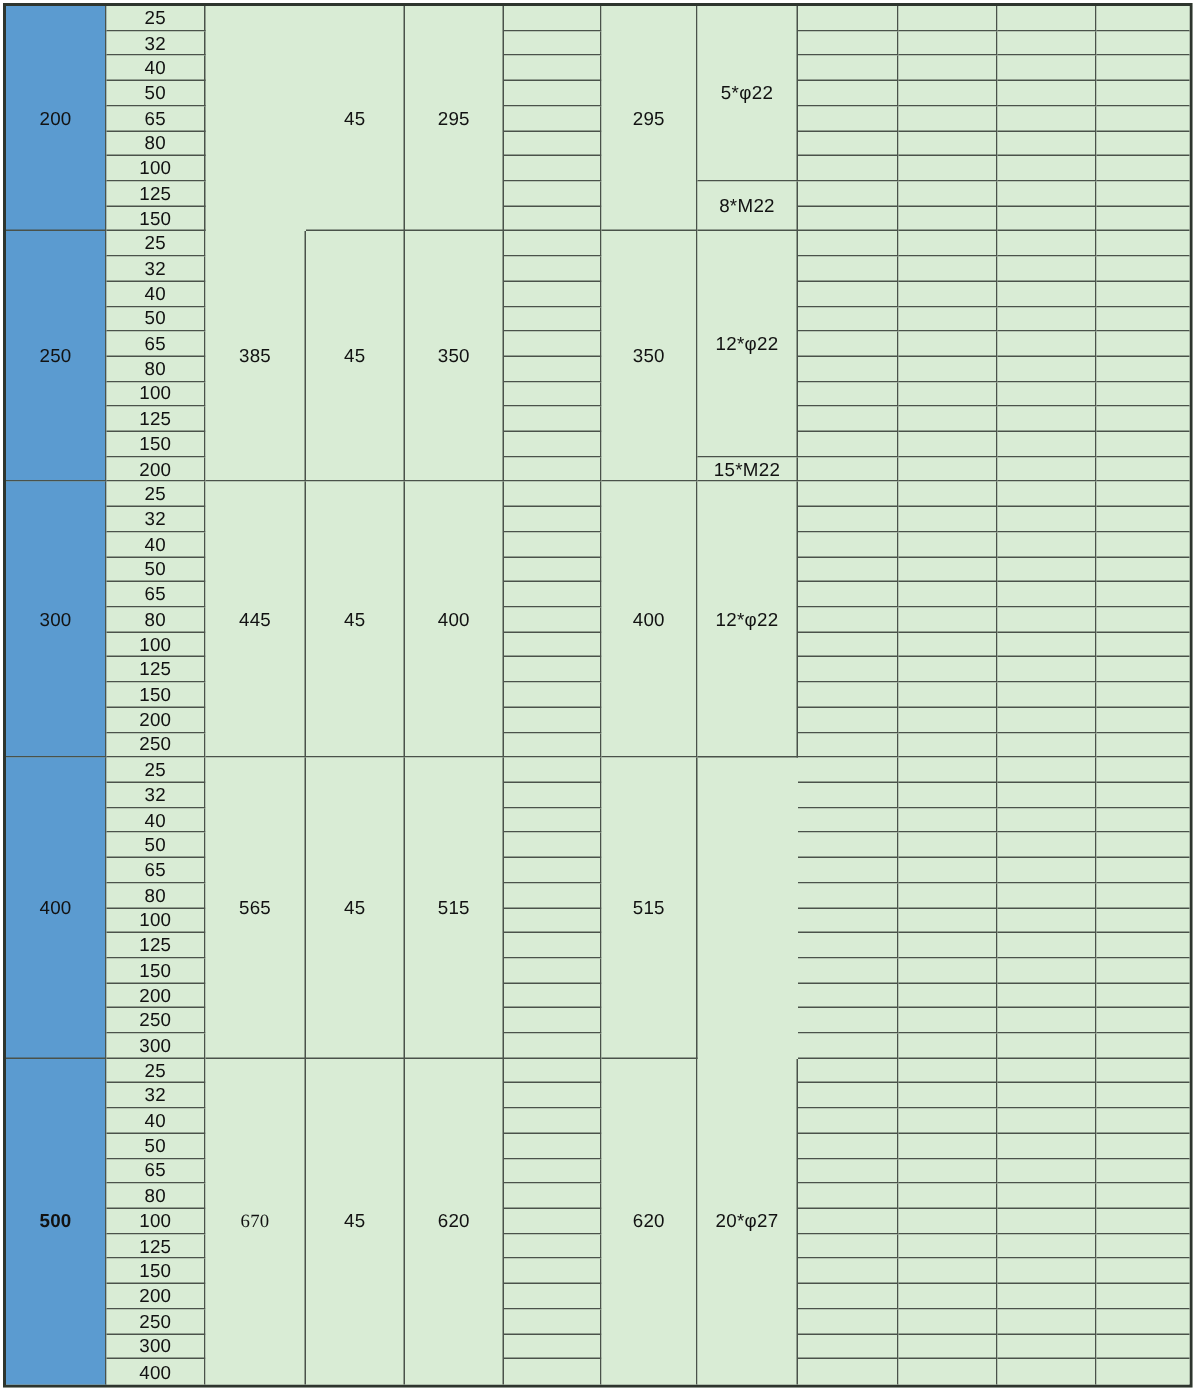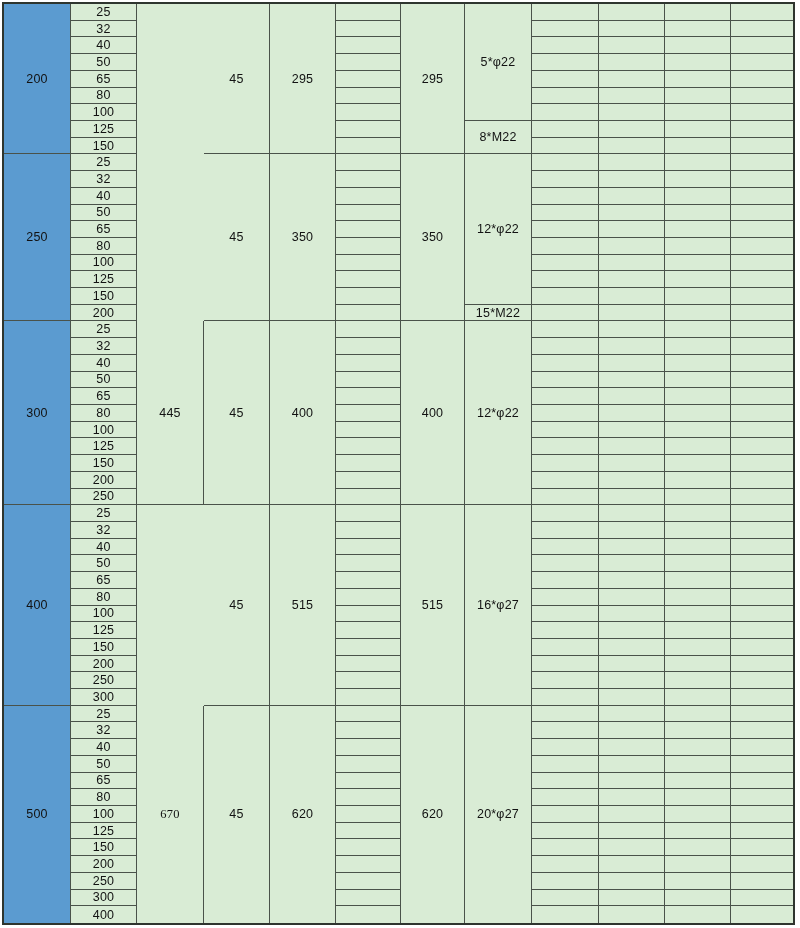--- a/index.html
+++ b/index.html
@@ -120,6 +120,7 @@
       <div class="cell" style="grid-area: 17 / 2 / span 1;">125</div>
       <div class="cell" style="grid-area: 18 / 2 / span 1;">150</div>
       <div class="cell" style="grid-area: 19 / 2 / span 1;">200</div>
+      <div class="cell" style="grid-area: 10 / 3 / span 10;">385</div>
       <div class="cell" style="grid-area: 10 / 4 / span 10;">45</div>
       <div class="cell" style="grid-area: 10 / 5 / span 10;">350</div>
       <div class="cell" style="grid-area: 10 / 6 / span 1;"></div>

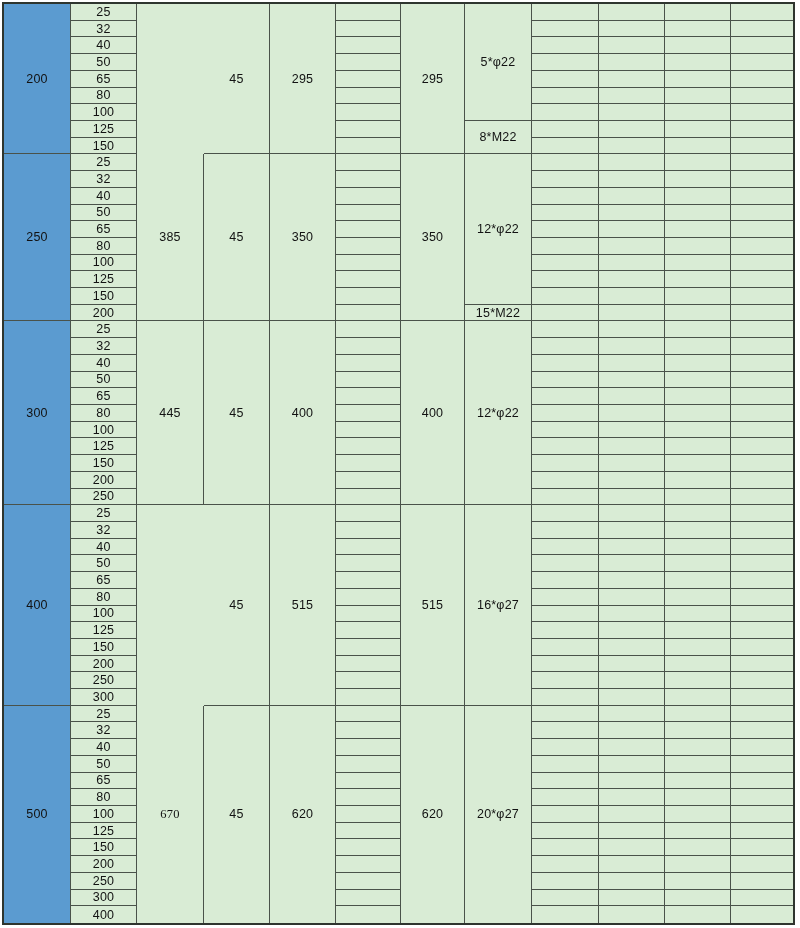--- a/index.html
+++ b/index.html
@@ -261,6 +261,7 @@
       <div class="cell" style="grid-area: 40 / 2 / span 1;">200</div>
       <div class="cell" style="grid-area: 41 / 2 / span 1;">250</div>
       <div class="cell" style="grid-area: 42 / 2 / span 1;">300</div>
+      <div class="cell" style="grid-area: 31 / 3 / span 12;">565</div>
       <div class="cell" style="grid-area: 31 / 4 / span 12;">45</div>
       <div class="cell" style="grid-area: 31 / 5 / span 12;">515</div>
       <div class="cell" style="grid-area: 31 / 6 / span 1;"></div>

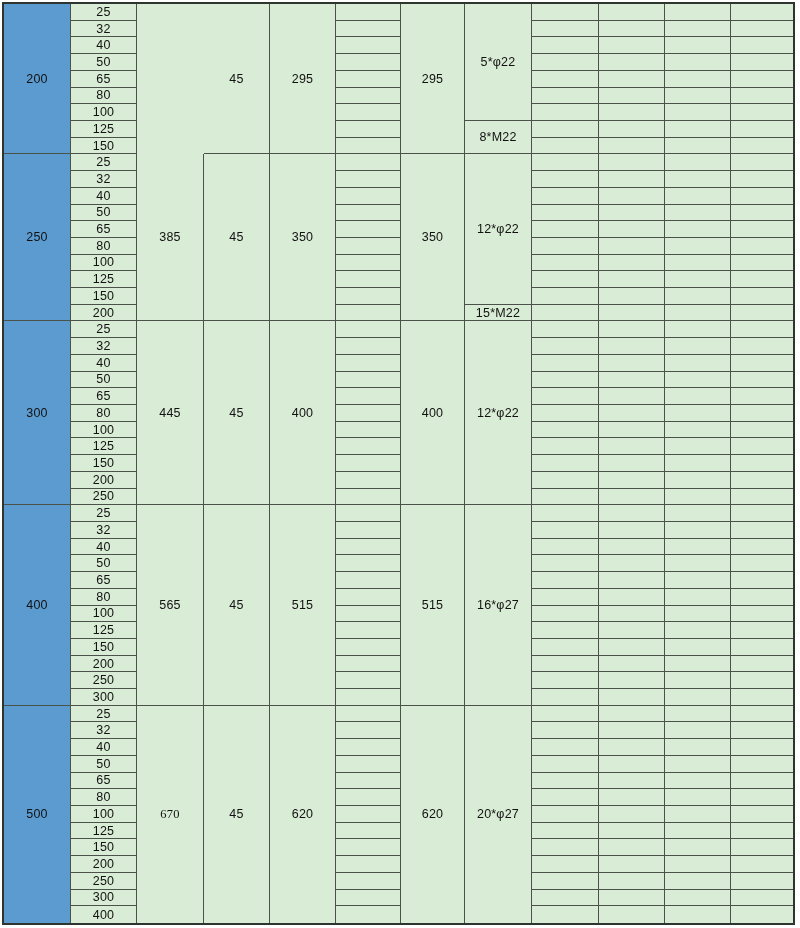--- a/index.html
+++ b/index.html
@@ -277,7 +277,6 @@
       <div class="cell" style="grid-area: 41 / 6 / span 1;"></div>
       <div class="cell" style="grid-area: 42 / 6 / span 1;"></div>
       <div class="cell" style="grid-area: 31 / 7 / span 12;">515</div>
-      <div class="cell" style="grid-area: 31 / 8 / span 12;">16*φ27</div>
       <div class="cell" style="grid-area: 31 / 9 / span 1;"></div>
       <div class="cell" style="grid-area: 32 / 9 / span 1;"></div>
       <div class="cell" style="grid-area: 33 / 9 / span 1;"></div>

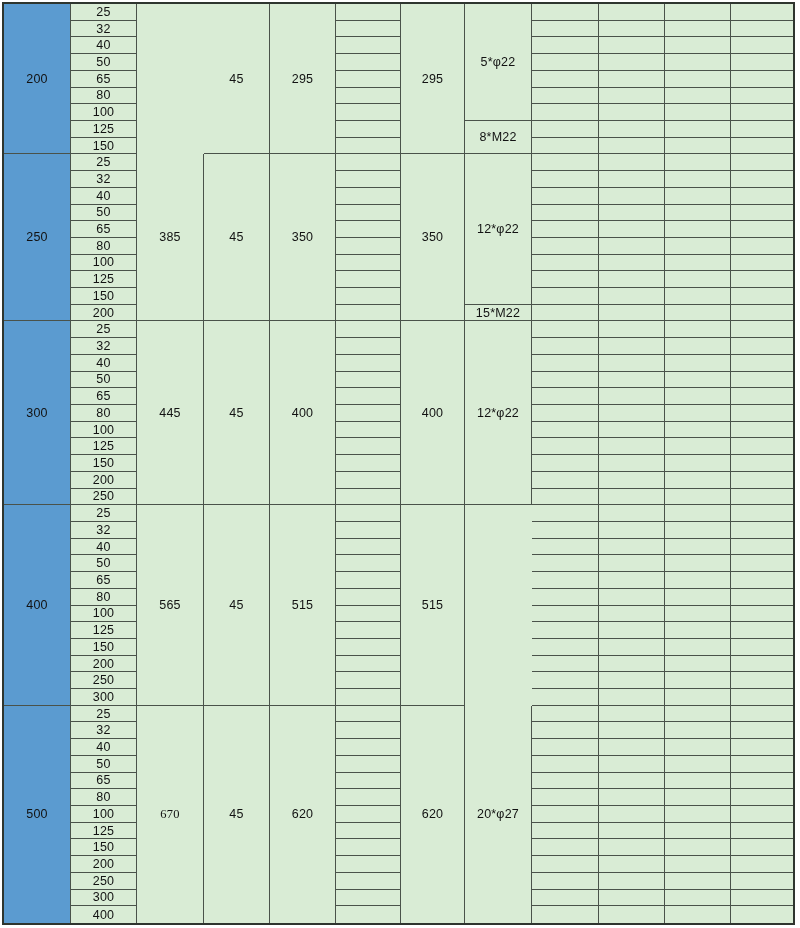--- a/index.html
+++ b/index.html
@@ -325,7 +325,7 @@
       <div class="cell no-right" style="grid-area: 40 / 12 / span 1;"></div>
       <div class="cell no-right" style="grid-area: 41 / 12 / span 1;"></div>
       <div class="cell no-right" style="grid-area: 42 / 12 / span 1;"></div>
-      <div class="cell dn no-bottom" style="grid-area: 43 / 1 / span 13;">500</div>
+      <div class="cell dn no-bottom" style="grid-area: 43 / 1 / span 13; font-weight: bold;">500</div>
       <div class="cell" style="grid-area: 43 / 2 / span 1;">25</div>
       <div class="cell" style="grid-area: 44 / 2 / span 1;">32</div>
       <div class="cell" style="grid-area: 45 / 2 / span 1;">40</div>

